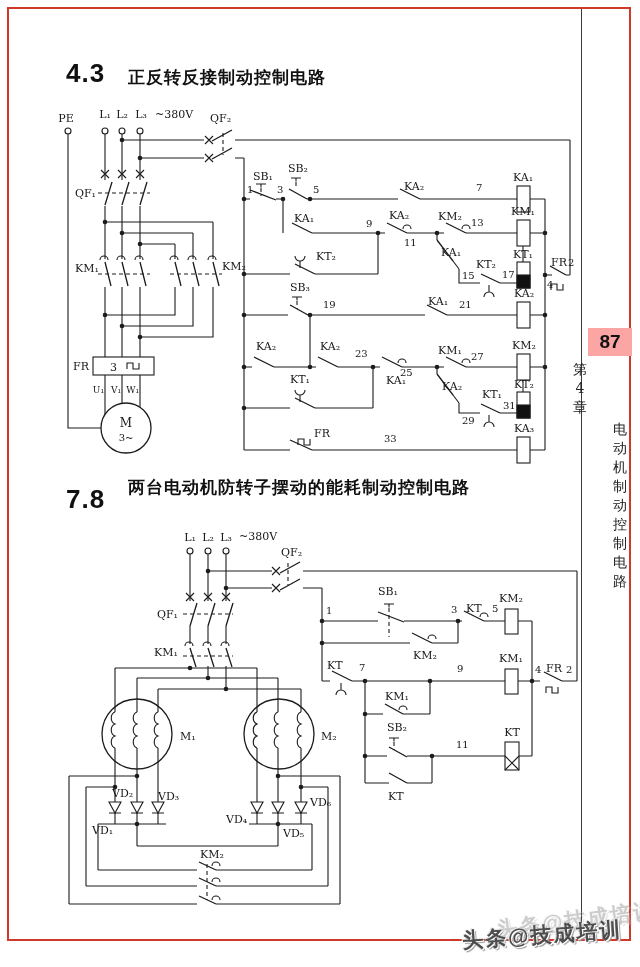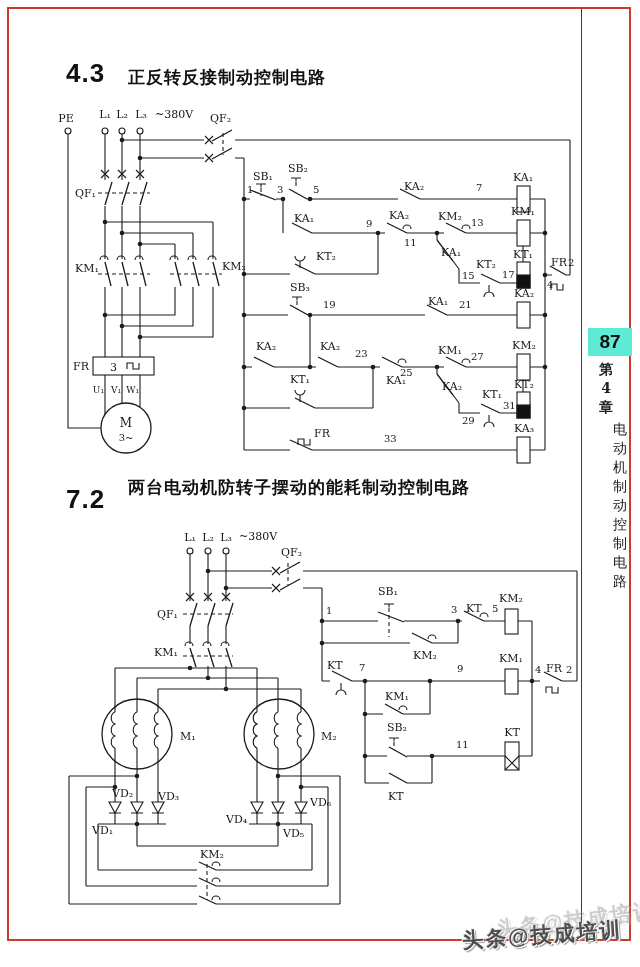--- a/index.html
+++ b/index.html
@@ -13,7 +13,7 @@
   .sec-title{font-size:17px;letter-spacing:1px;}
   #num43{left:66px;top:58px;} #title43{left:128px;top:66px;}
   #num44{left:66px;top:484px;} #title44{left:128px;top:476px;}
-  .pagebox{position:absolute;left:588px;top:328px;width:44px;height:28px;background:#5eead4;
+  .pagebox{position:absolute;left:588px;top:328px;width:44px;height:28px;background:#fca5a5;
         display:flex;align-items:center;justify-content:center;font-size:19px;font-weight:bold;
         font-family:"Liberation Sans",sans-serif;}
   .vtext{position:absolute;width:18px;word-break:break-all;line-height:19px;font-size:14px;

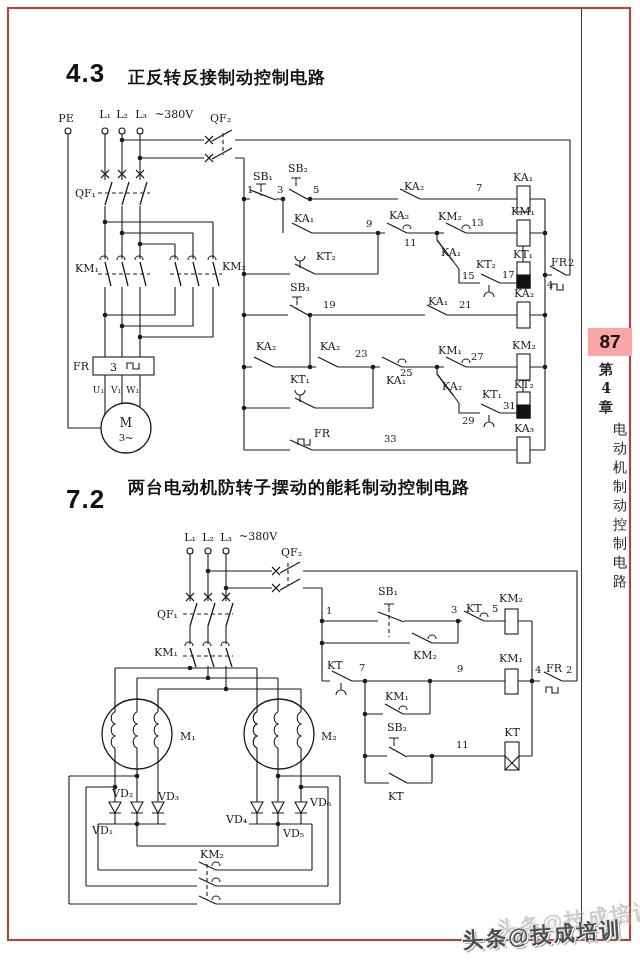--- a/index.html
+++ b/index.html
@@ -18,7 +18,7 @@
         font-family:"Liberation Sans",sans-serif;}
   .vtext{position:absolute;width:18px;word-break:break-all;line-height:19px;font-size:14px;
         font-family:"DejaVu Serif","Liberation Serif",serif;color:#222;text-align:center;}
-  #chapter{left:597px;top:360px;font-weight:bold;}
+  #chapter{left:571px;top:360px;}
   #chapter-title{left:597px;top:420px;margin-left:14px;}
   .wm{position:absolute;font-size:21px;font-weight:bold;letter-spacing:2px;color:#4d4d4d;
         text-shadow:1px 1px 0 #fff,2px 2px 1px #9a9a9a,-1px -1px 0 #e8e8e8;

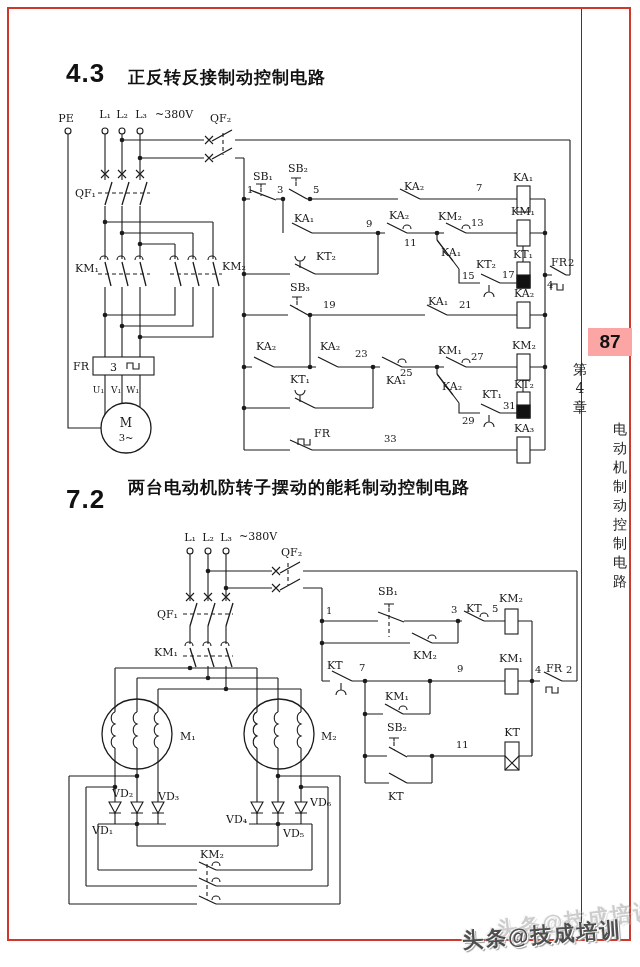--- a/index.html
+++ b/index.html
@@ -37,7 +37,7 @@
 
   <div class="sec-head sec-num" id="num43">4.3</div>
   <div class="sec-head sec-title" id="title43">正反转反接制动控制电路</div>
-  <div class="sec-head sec-num" id="num44">7.2</div>
+  <div class="sec-head sec-num" id="num44">7.8</div>
   <div class="sec-head sec-title" id="title44">两台电动机防转子摆动的能耗制动控制电路</div>
 
   <div class="pagebox">87</div>

